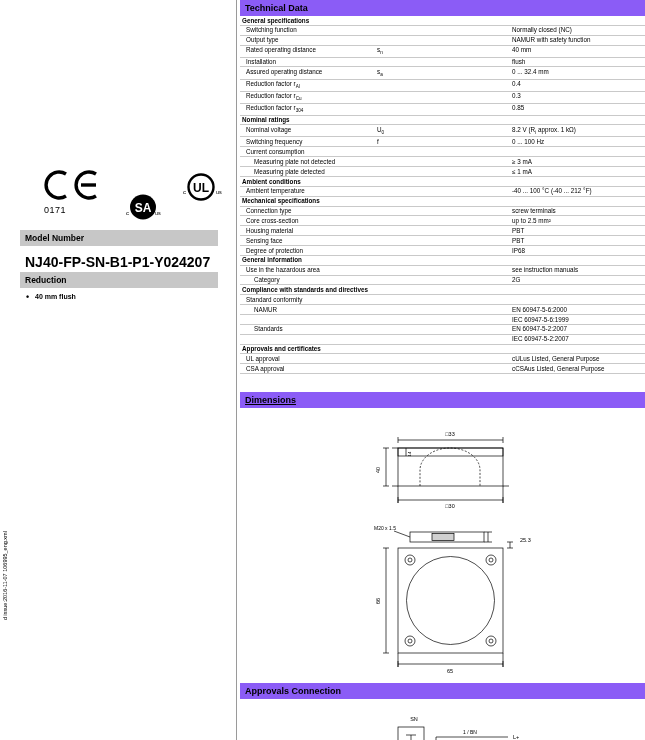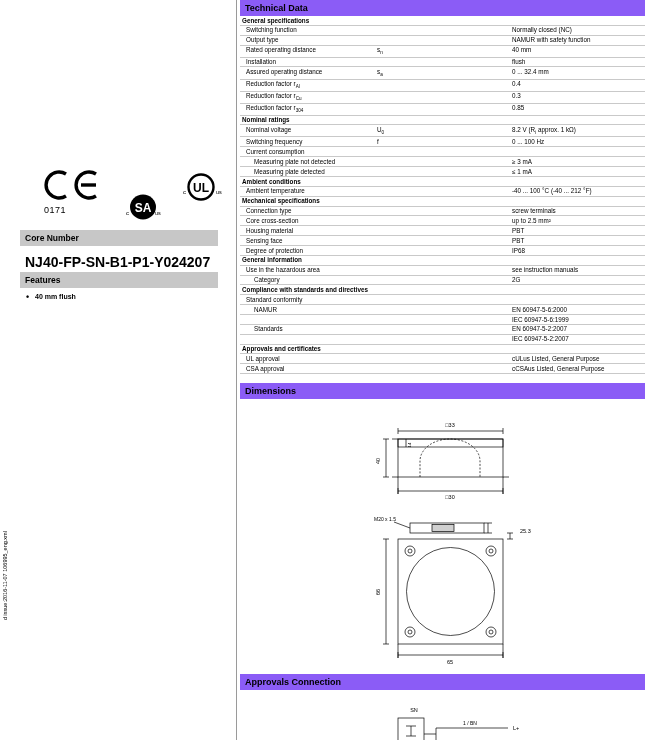--- a/index.html
+++ b/index.html
@@ -121,7 +121,7 @@
     </div>
 
     <div class="model-block">
-      <div class="sec-head">Core Number</div>
+      <div class="sec-head">Model Number</div>
       <div class="model-name">NJ40-FP-SN-B1-P1-Y024207</div>
       <div class="model-rule"></div>
     </div>

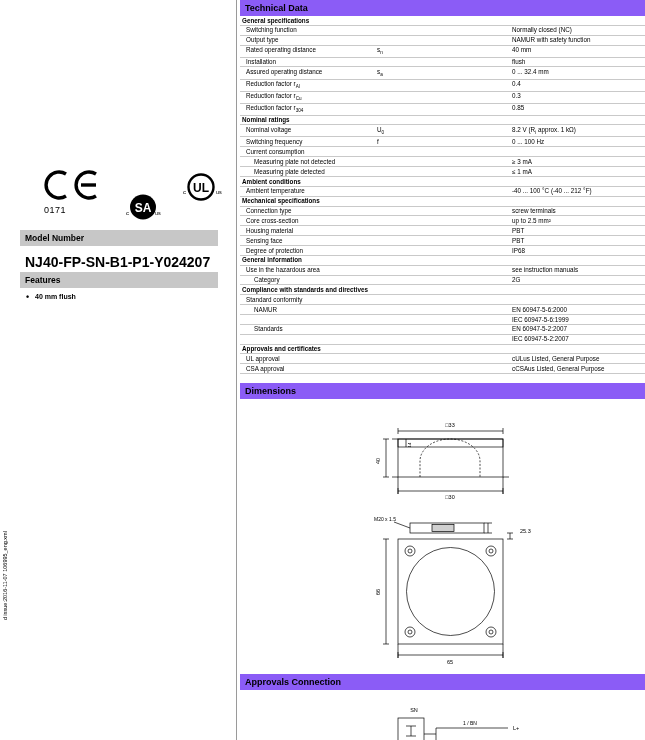--- a/index.html
+++ b/index.html
@@ -127,7 +127,7 @@
     </div>
 
     <div class="features-block">
-      <div class="sec-head">Features</div>
+      <div class="sec-head">Reduction</div>
       <div class="feat-list">
         <div class="feat-item">40 mm flush</div>
       </div>

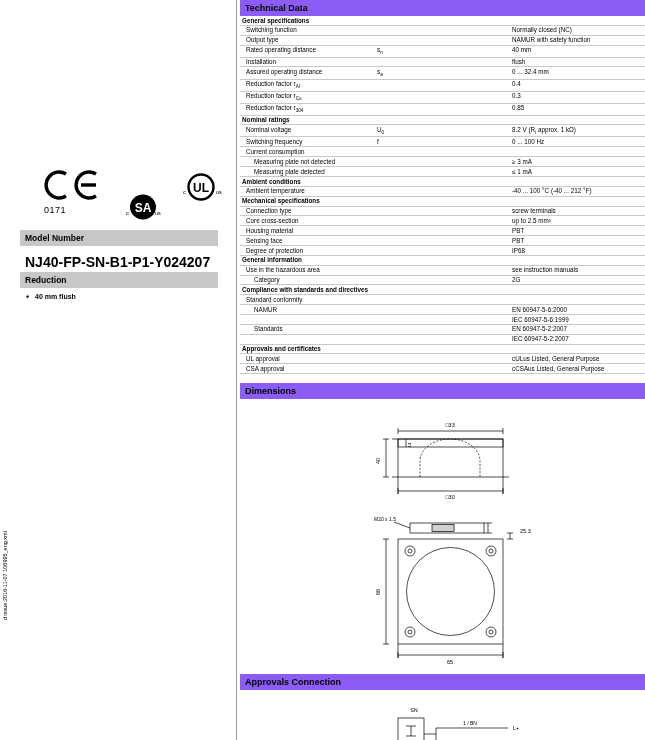--- a/index.html
+++ b/index.html
@@ -306,7 +306,7 @@
         </tbody>
     </table>
 
-    <div class="hdr" style="margin-top:9px;">Dimensions</div>
+    <div class="hdr" style="margin-top:18px;text-decoration:underline;">Dimensions</div>
 
     <div class="dims">
 

